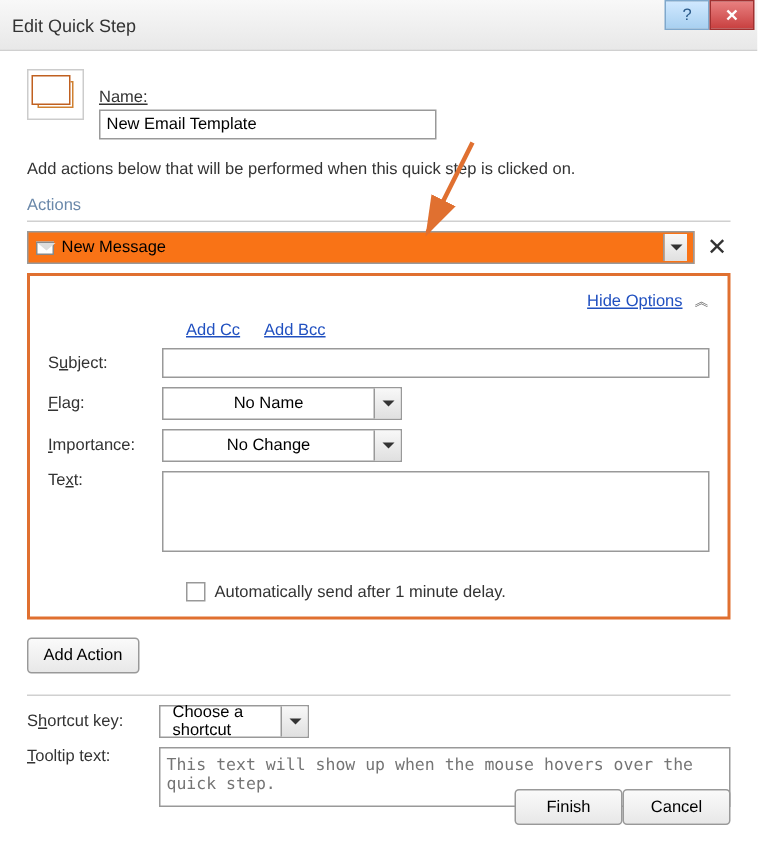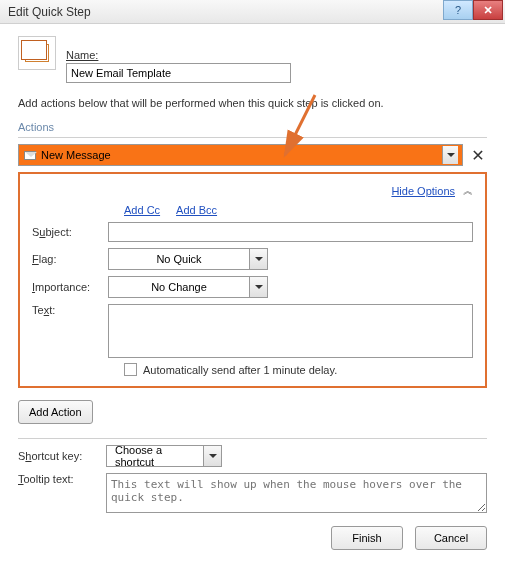--- a/index.html
+++ b/index.html
@@ -5,7 +5,7 @@
 * { box-sizing: border-box; margin: 0; padding: 0; }
 body { font-family: "Segoe UI", Tahoma, sans-serif; font-size: 11px; background: #fff; width: 505px; height: 564px; position: relative; }
 
-.titlebar { height: 24px; background: linear-gradient(to bottom, #f8f8f8, #e8e8e8); border-bottom: 1px solid #d0d0d0; display: flex; align-items: center; padding: 0 8px; position: relative; }
+.titlebar { height: 34px; background: linear-gradient(to bottom, #f8f8f8, #e8e8e8); border-bottom: 1px solid #d0d0d0; display: flex; align-items: center; padding: 0 8px; position: relative; }
 .titlebar-text { font-size: 12px; color: #333; }
 .titlebar-buttons { position: absolute; right: 2px; top: 0; display: flex; }
 .titlebar-btn { width: 30px; height: 20px; display: flex; align-items: center; justify-content: center; font-size: 11px; }

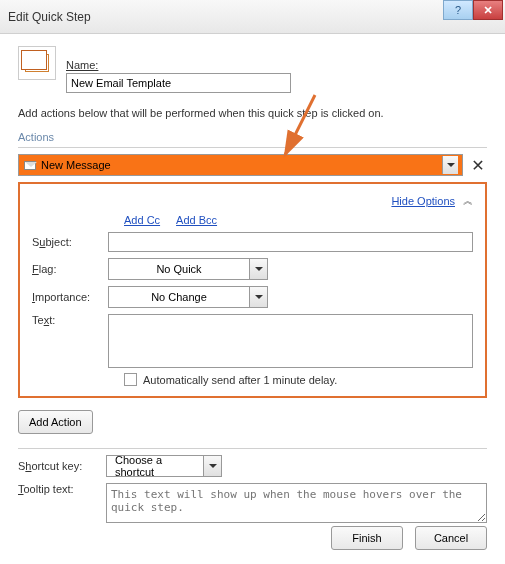--- a/index.html
+++ b/index.html
@@ -138,7 +138,7 @@
     <div class="form-row">
       <span class="form-label"><span class="u">F</span>lag:</span>
       <div class="form-select">
-        <span class="form-select-text">No Quick</span>
+        <span class="form-select-text">No Name</span>
         <span class="form-select-arrow"></span>
       </div>
     </div>

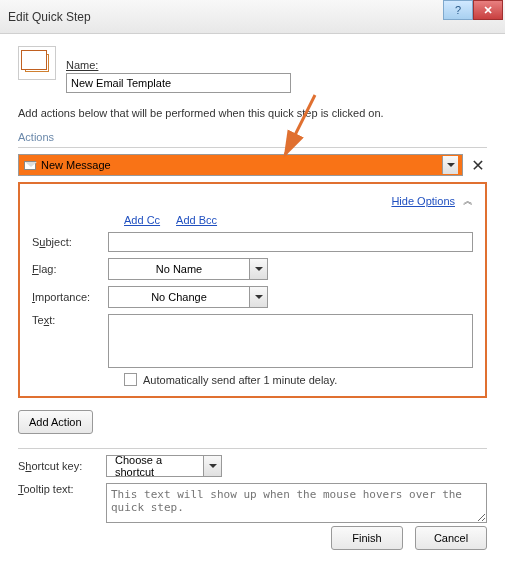--- a/index.html
+++ b/index.html
@@ -60,7 +60,7 @@
 .form-select-arrow { width: 18px; height: 20px; border-left: 1px solid #999; background: linear-gradient(to bottom, #f8f8f8, #e0e0e0); display: flex; align-items: center; justify-content: center; }
 .form-select-arrow::after { content: ''; border-left: 4px solid transparent; border-right: 4px solid transparent; border-top: 4px solid #333; }
 
-.text-row { display: flex; align-items: flex-start; margin-bottom: 5px; justify-content: flex-end; }
+.text-row { display: flex; align-items: flex-start; margin-bottom: 20px; justify-content: flex-end; }
 .text-area { flex: 1; height: 54px; border: 1px solid #999; background: #fff; }
 
 .checkbox-row { display: flex; align-items: flex-end; gap: 6px; padding-left: 92px; }

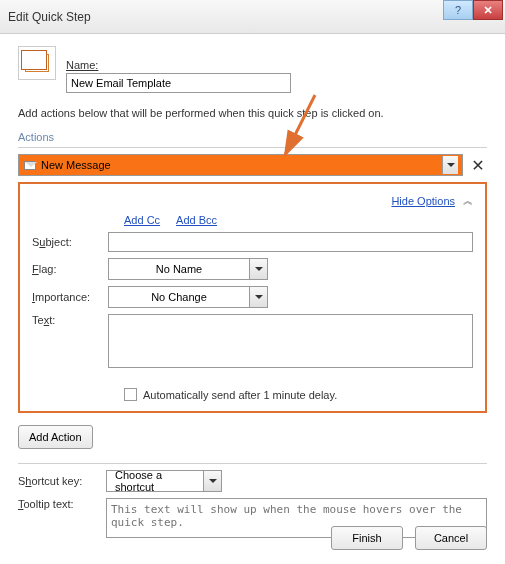--- a/index.html
+++ b/index.html
@@ -70,7 +70,7 @@
 .add-action-btn { height: 24px; padding: 0 10px; background: linear-gradient(to bottom, #fafafa, #e8e8e8); border: 1px solid #999; border-radius: 3px; font-size: 11px; cursor: pointer; margin-bottom: 14px; }
 
 .optional-grid { display: grid; grid-template-columns: 80px 1fr; gap: 6px 8px; align-items: center; }
-.shortcut-select { width: 116px; height: 22px; border: 1px solid #999; background: #fff; display: flex; align-items: center; }
+.shortcut-select { width: 100px; height: 22px; border: 1px solid #999; background: #fff; display: flex; align-items: center; }
 .tooltip-input { width: 100%; height: 40px; border: 1px solid #999; padding: 4px; font-size: 11px; color: #888; }
 
 .button-row { position: absolute; bottom: 14px; right: 18px; display: flex; gap: 12px; padding-left: 33px; }

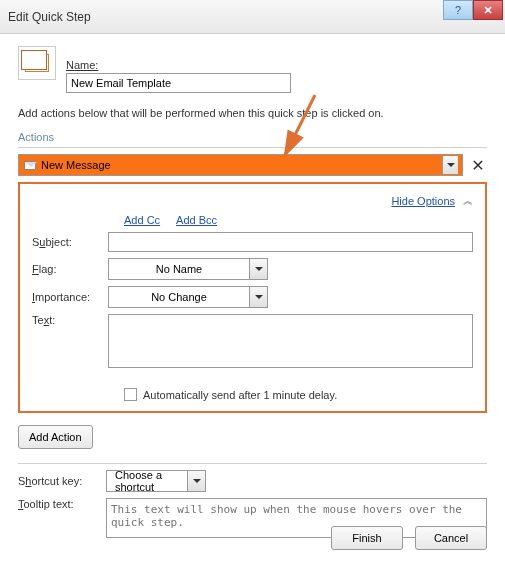--- a/index.html
+++ b/index.html
@@ -73,7 +73,7 @@
 .shortcut-select { width: 100px; height: 22px; border: 1px solid #999; background: #fff; display: flex; align-items: center; }
 .tooltip-input { width: 100%; height: 40px; border: 1px solid #999; padding: 4px; font-size: 11px; color: #888; }
 
-.button-row { position: absolute; bottom: 14px; right: 18px; display: flex; gap: 12px; padding-left: 33px; }
+.button-row { position: absolute; bottom: 14px; right: 18px; display: flex; gap: 0; padding-left: 33px; }
 .dlg-button { width: 72px; height: 24px; background: linear-gradient(to bottom, #fafafa, #e8e8e8); border: 1px solid #999; border-radius: 3px; font-size: 11px; cursor: pointer; }
 
 .arrow-annotation { position: absolute; top: 90px; left: 230px; pointer-events: none; z-index: 10; }

